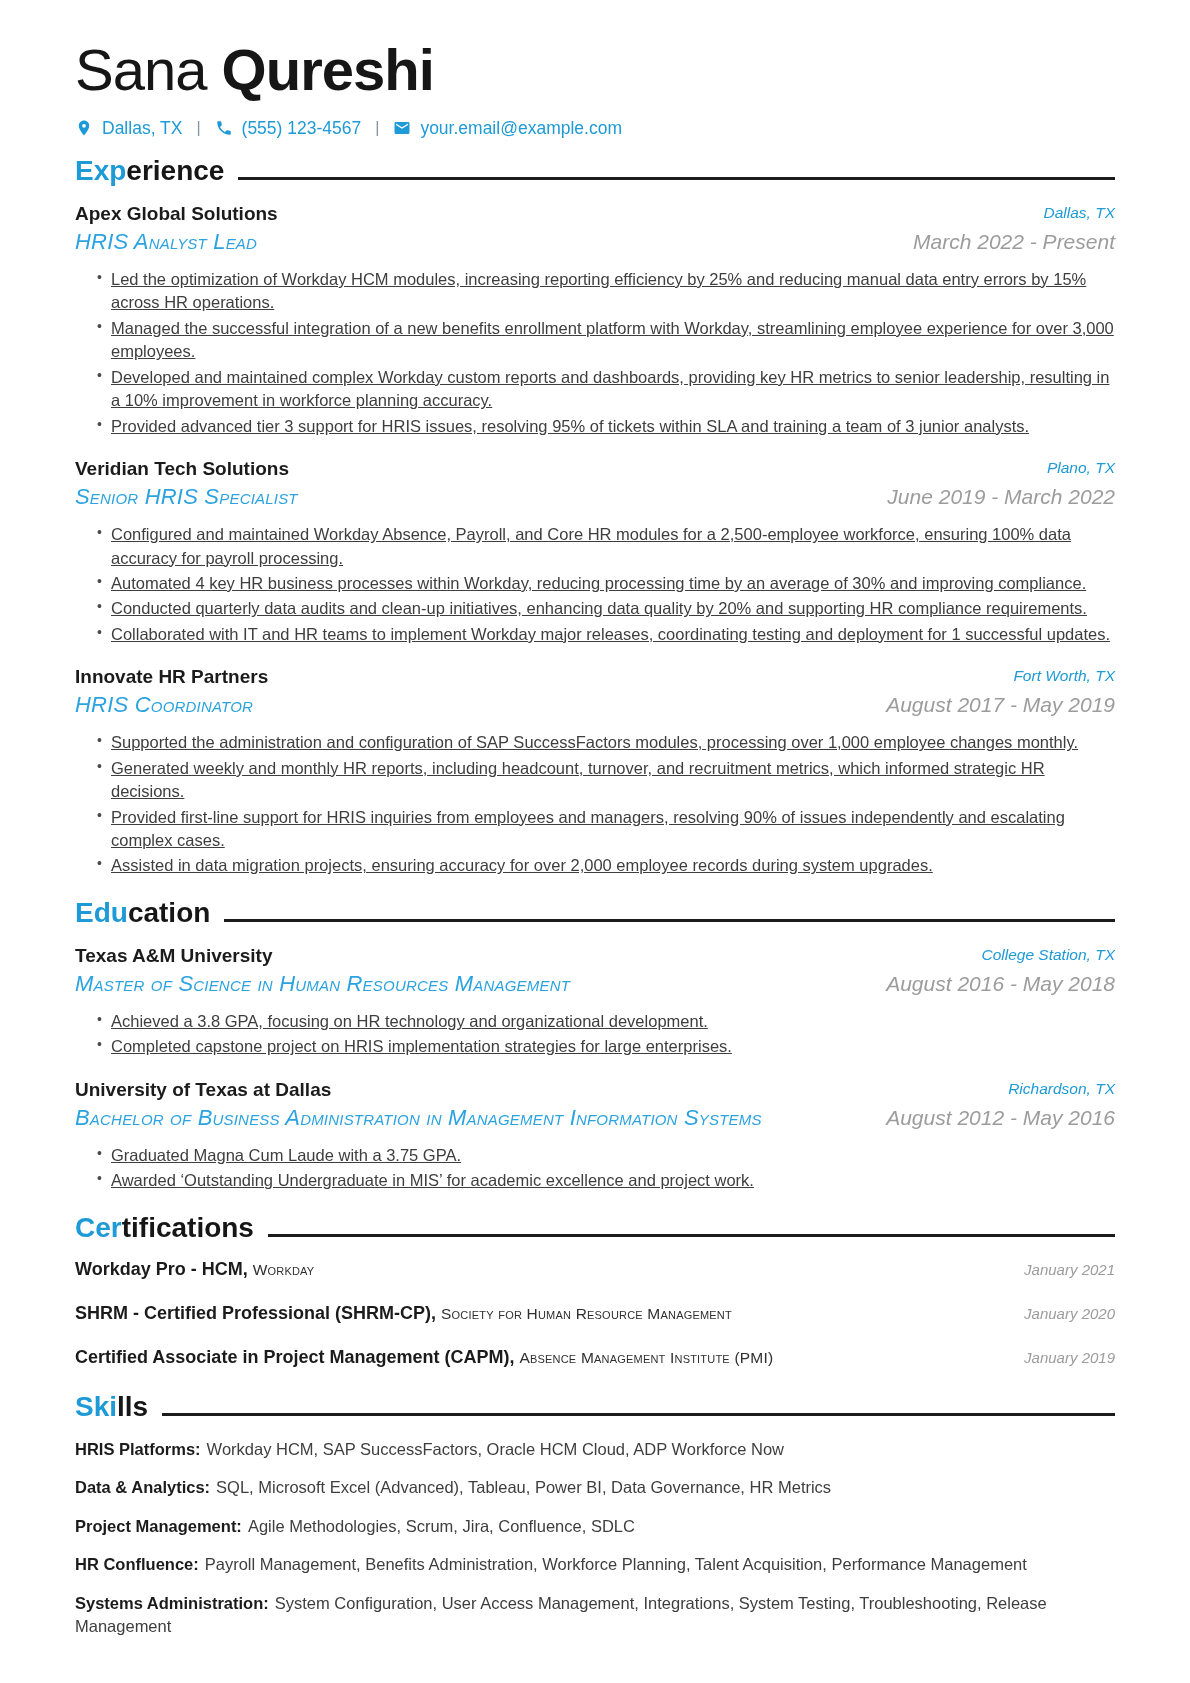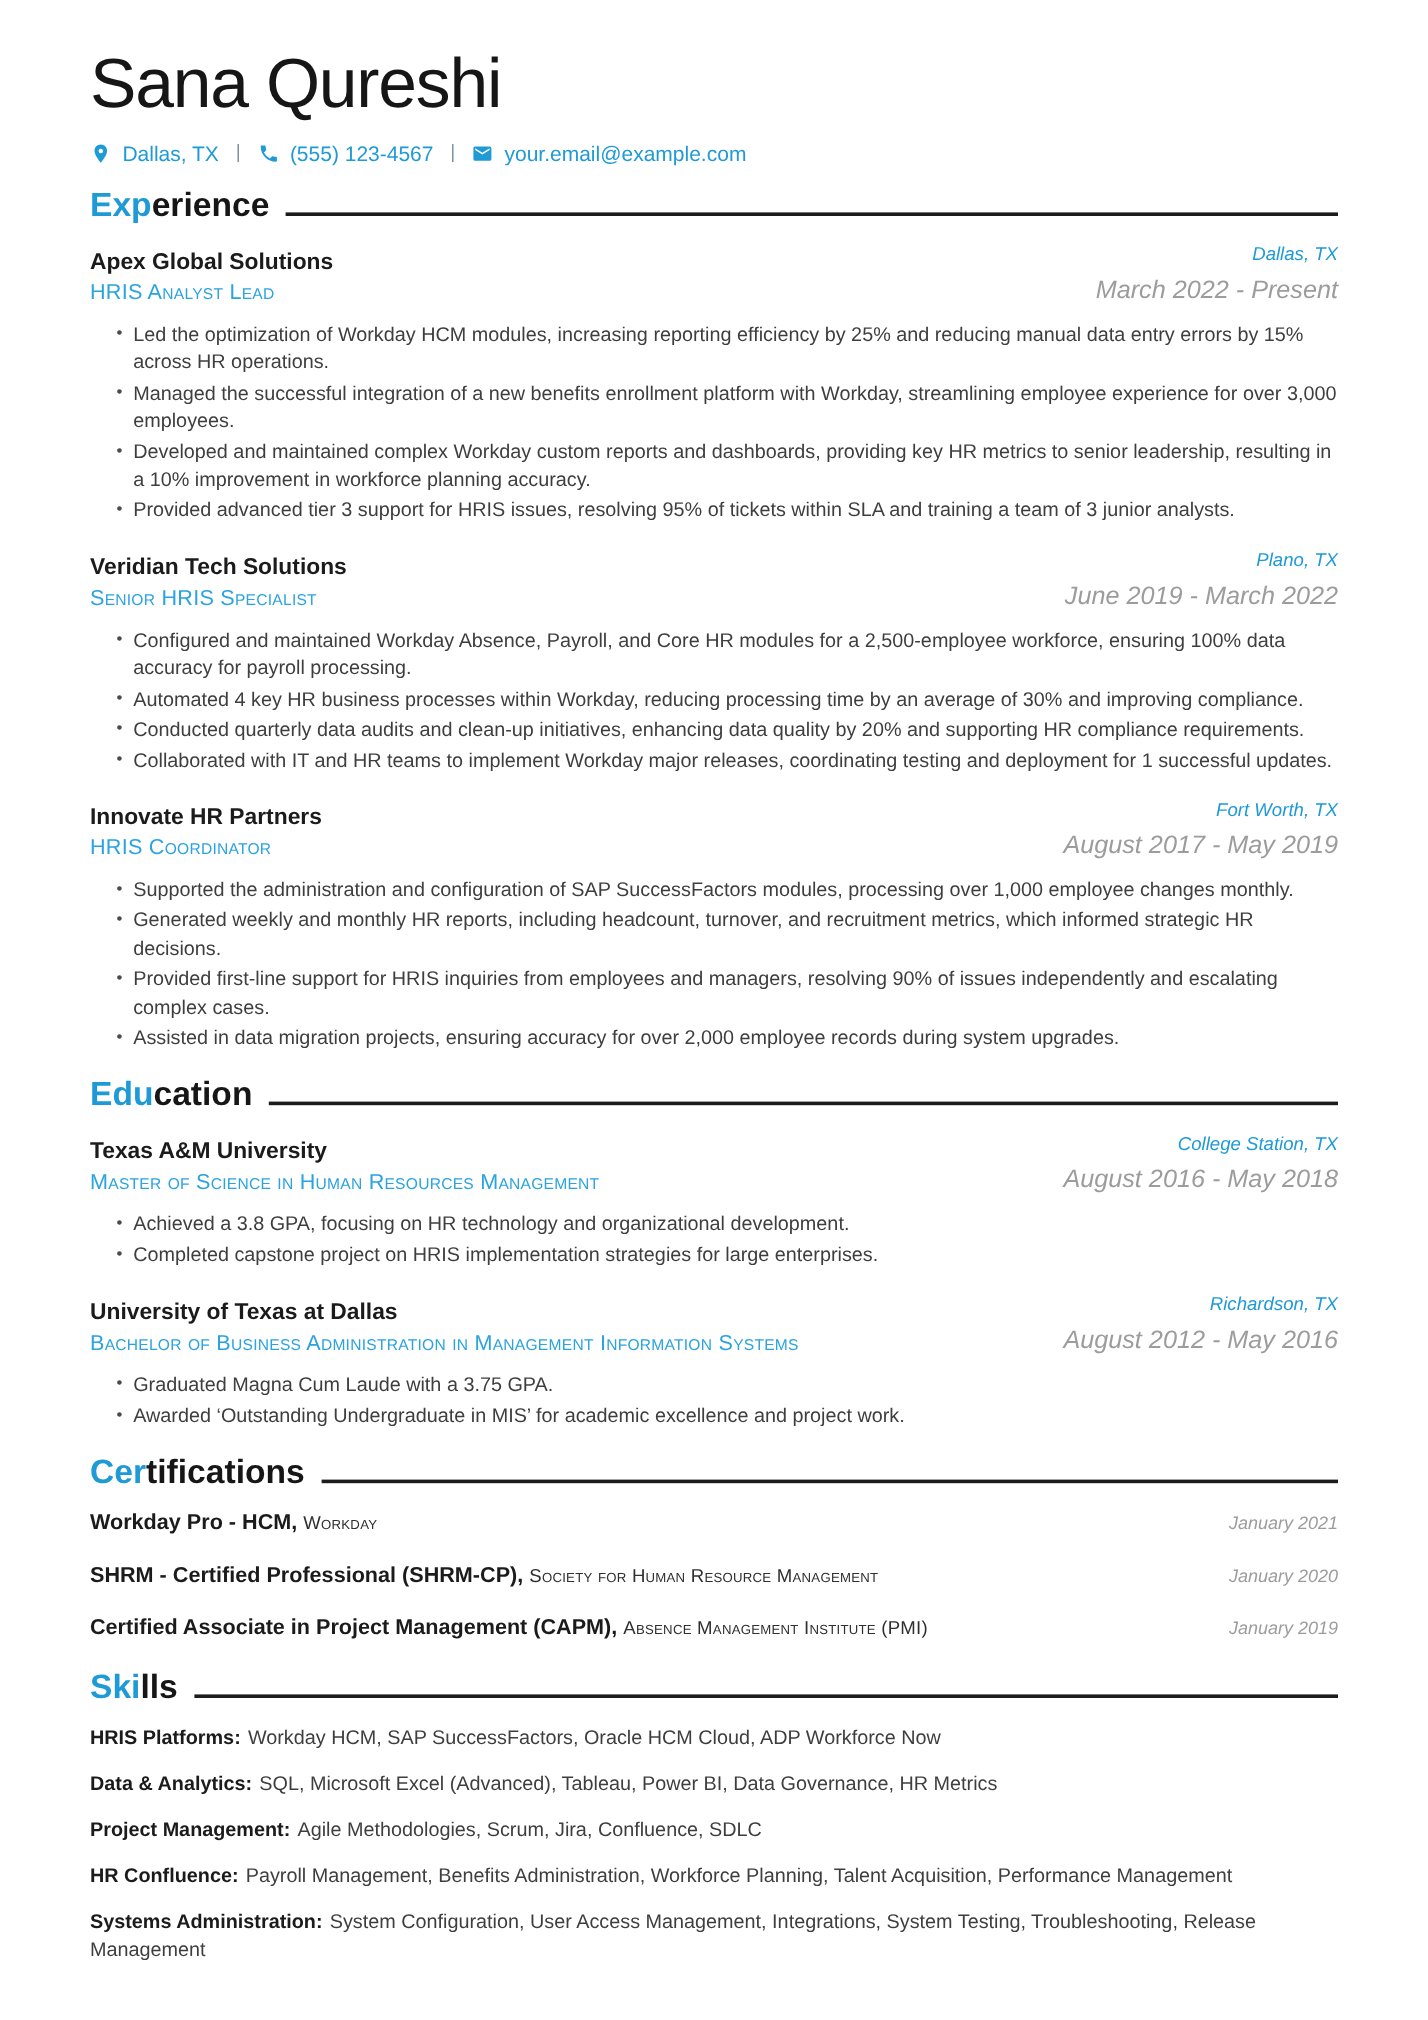--- a/index.html
+++ b/index.html
@@ -24,7 +24,7 @@
     font-size:58px;line-height:1.05;color:#161616;
     letter-spacing:-1px;font-weight:400;margin-bottom:17px;
   }
-  h1.name .last{font-weight:400;}
+  h1.name .last{font-weight:700;}
   .contact{
     display:flex;align-items:center;gap:14px;
     font-size:17.5px;color:var(--accent);margin-bottom:6px;

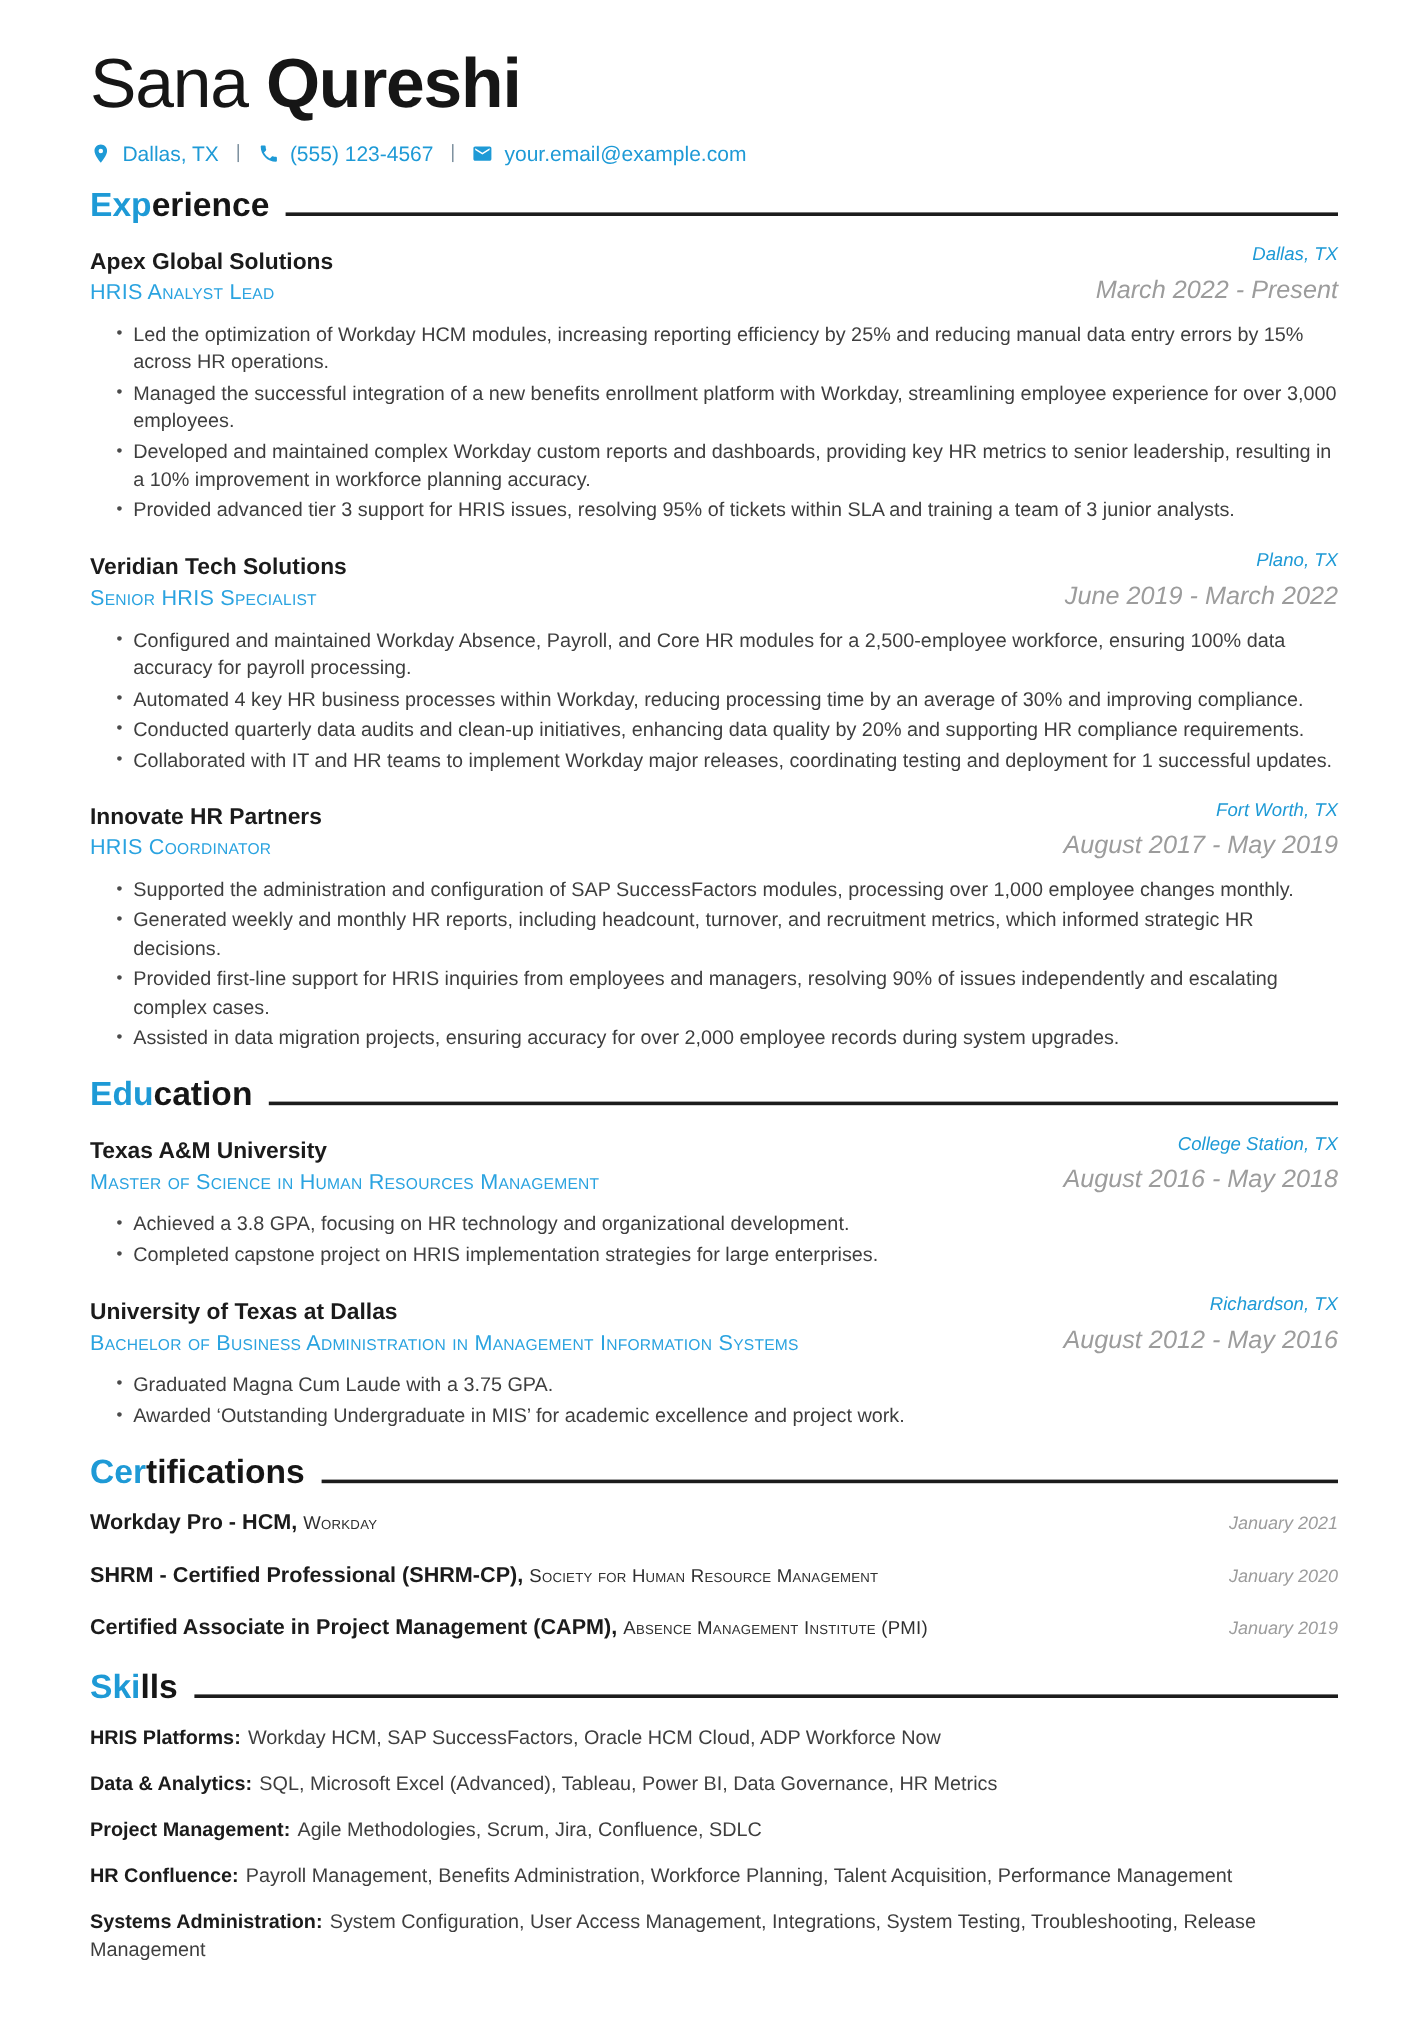--- a/index.html
+++ b/index.html
@@ -49,8 +49,8 @@
   .eh-right{text-align:right;white-space:nowrap;}
   .company{font-size:19px;font-weight:700;color:#1b1b1b;line-height:1.25;}
   .role{
-    font-size:18px;color:var(--accent-role);
-    font-variant-caps:small-caps;letter-spacing:.2px;margin-top:3px;line-height:1.2;
+    font-size:22px;color:var(--accent-role);
+    font-variant-caps:small-caps;letter-spacing:.2px;margin-top:3px;line-height:1.2;font-style:italic;
   }
   .loc{font-size:15.5px;font-style:italic;color:var(--accent);line-height:1.4;}
   .dates{font-size:21px;font-style:italic;color:var(--muted);margin-top:4px;line-height:1.3;}

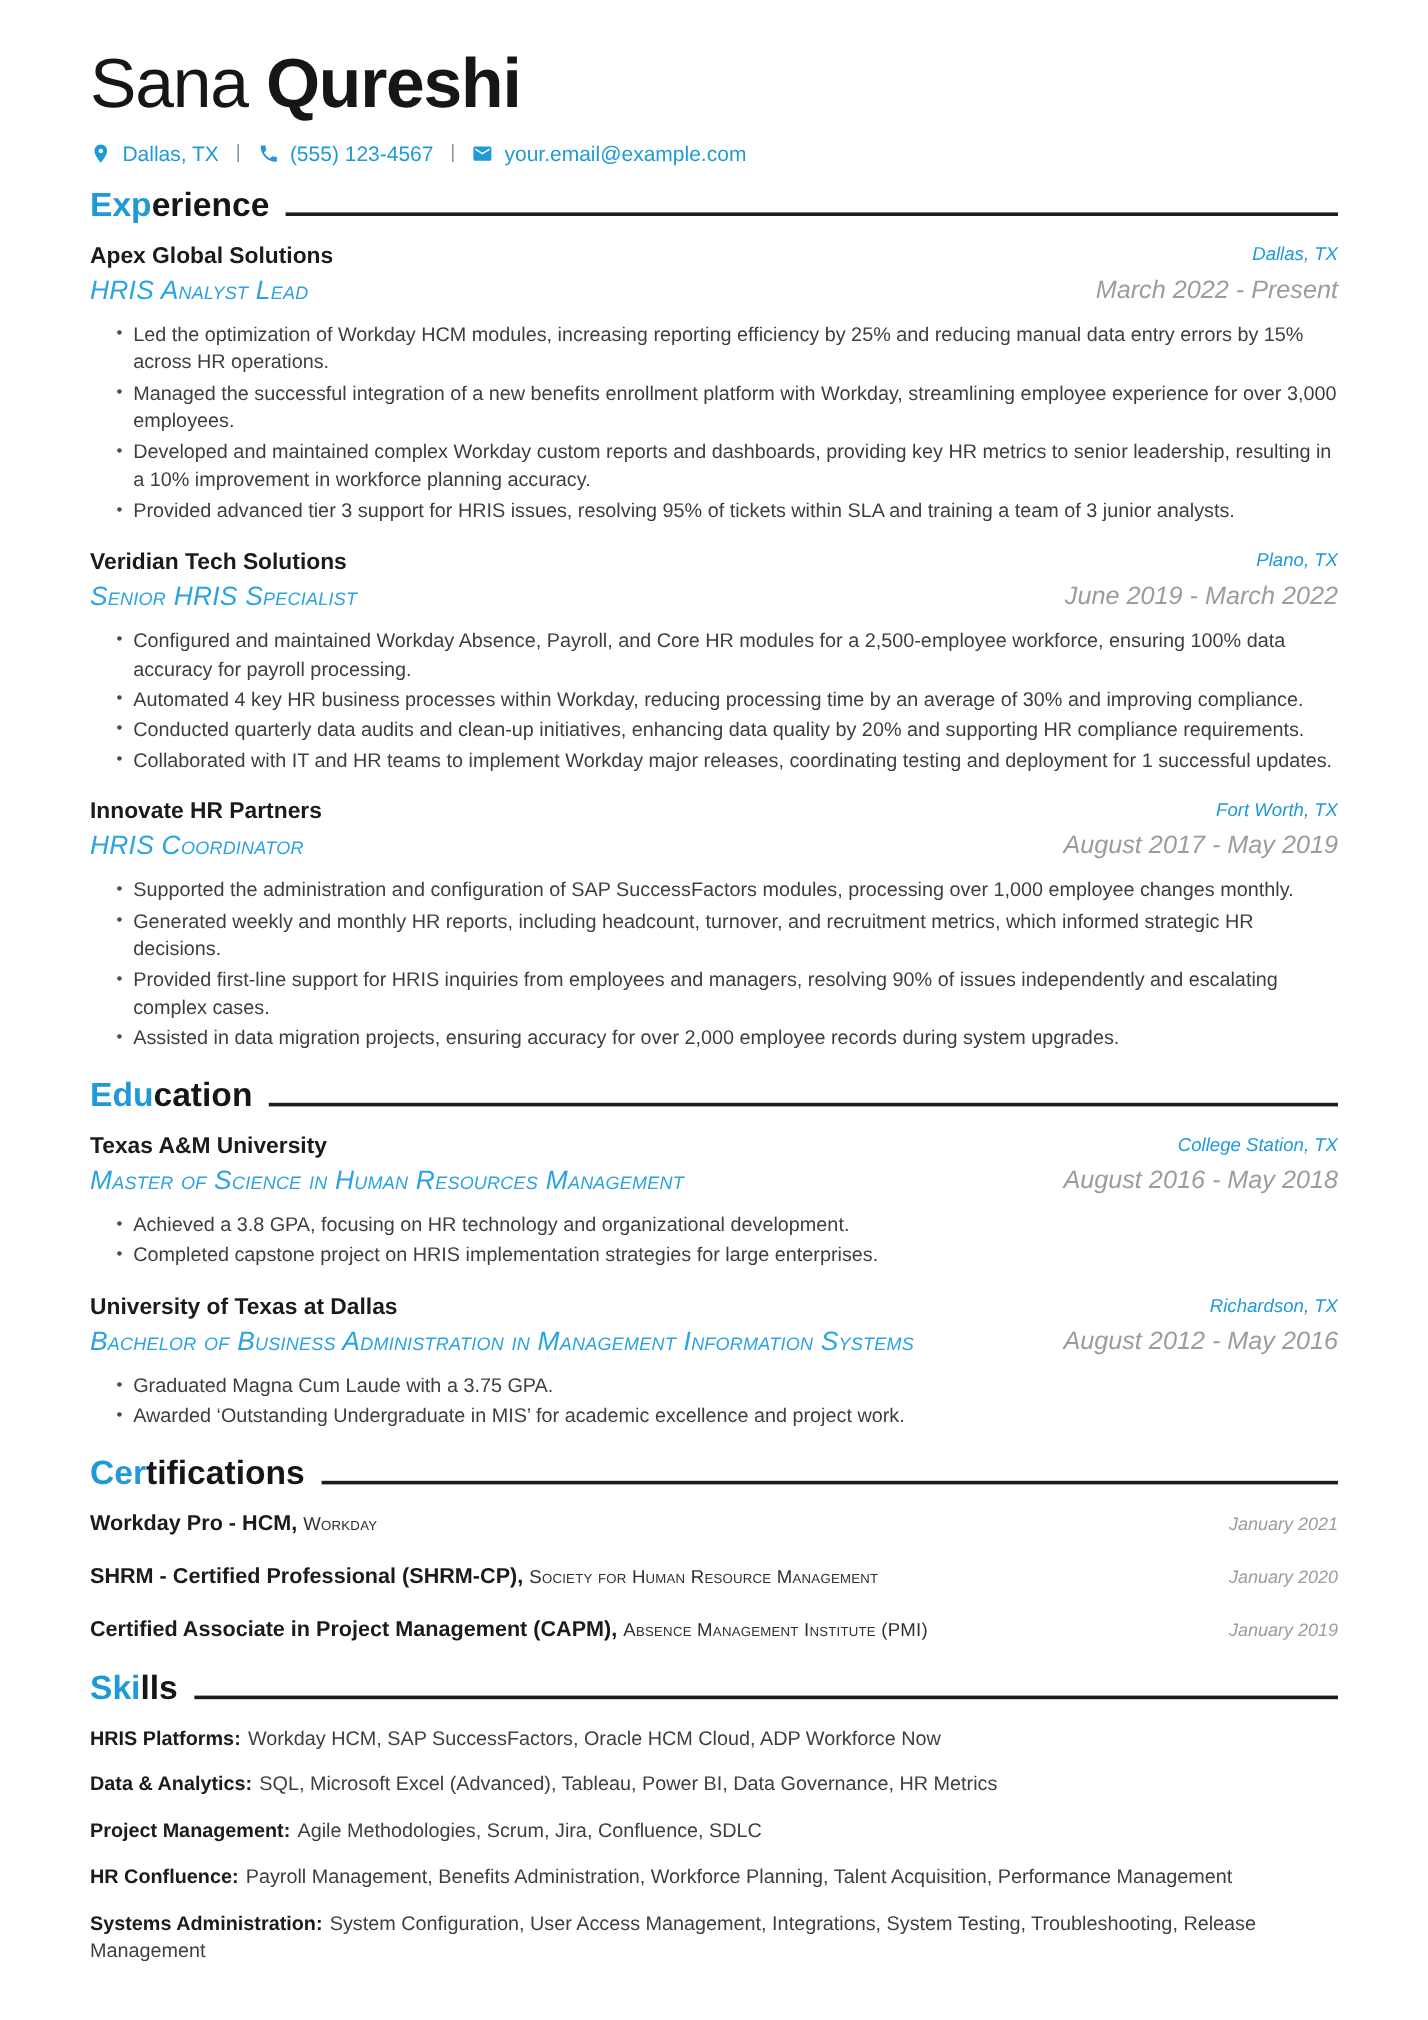--- a/index.html
+++ b/index.html
@@ -55,7 +55,7 @@
   .loc{font-size:15.5px;font-style:italic;color:var(--accent);line-height:1.4;}
   .dates{font-size:21px;font-style:italic;color:var(--muted);margin-top:4px;line-height:1.3;}
 
-  ul.bullets{list-style:none;margin:13px 0 0 0;padding-left:22px;}
+  ul.bullets{list-style:none;margin:13px 0 0 0;padding-left:22px;text-decoration:underline;}
   ul.bullets li{
     position:relative;padding-left:14px;
     font-size:16.5px;line-height:1.42;color:var(--body);margin-bottom:2px;

